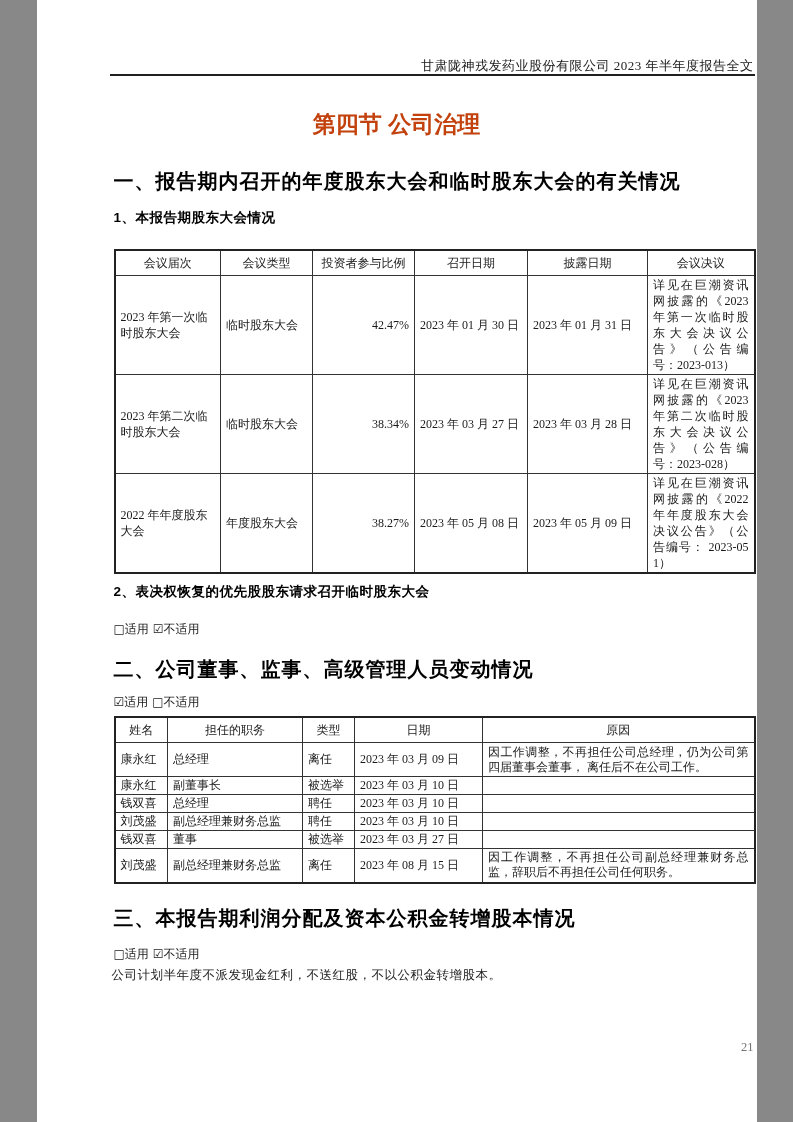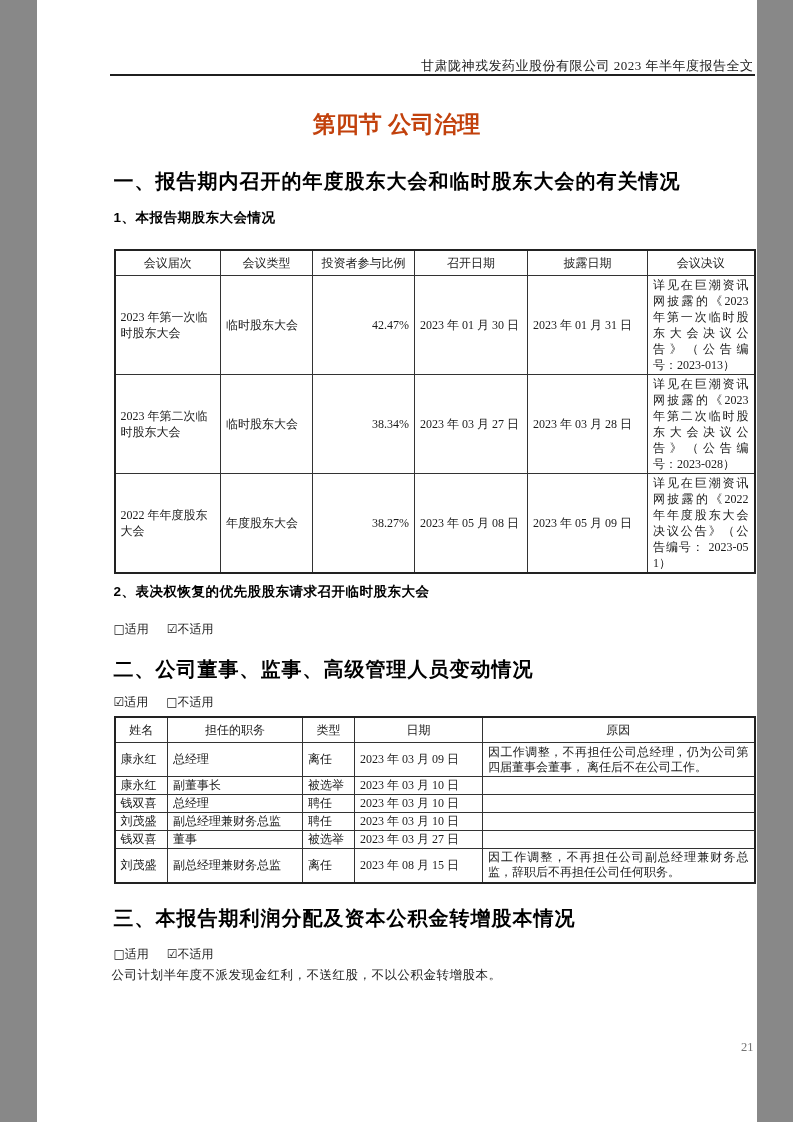--- a/index.html
+++ b/index.html
@@ -33,7 +33,7 @@
     position:absolute;left:77px;margin:0;font-size:12px;color:#1a1a1a;
     font-family:"DejaVu Sans","Liberation Serif",serif;
   }
-  .body-line .gap{margin-right:18px;}
+  .body-line .gap{margin-right:4px;}
   .note-line{
     position:absolute;left:75px;margin:0;font-size:12.5px;color:#1a1a1a;
     font-family:"Liberation Serif",serif;letter-spacing:0.5px;

